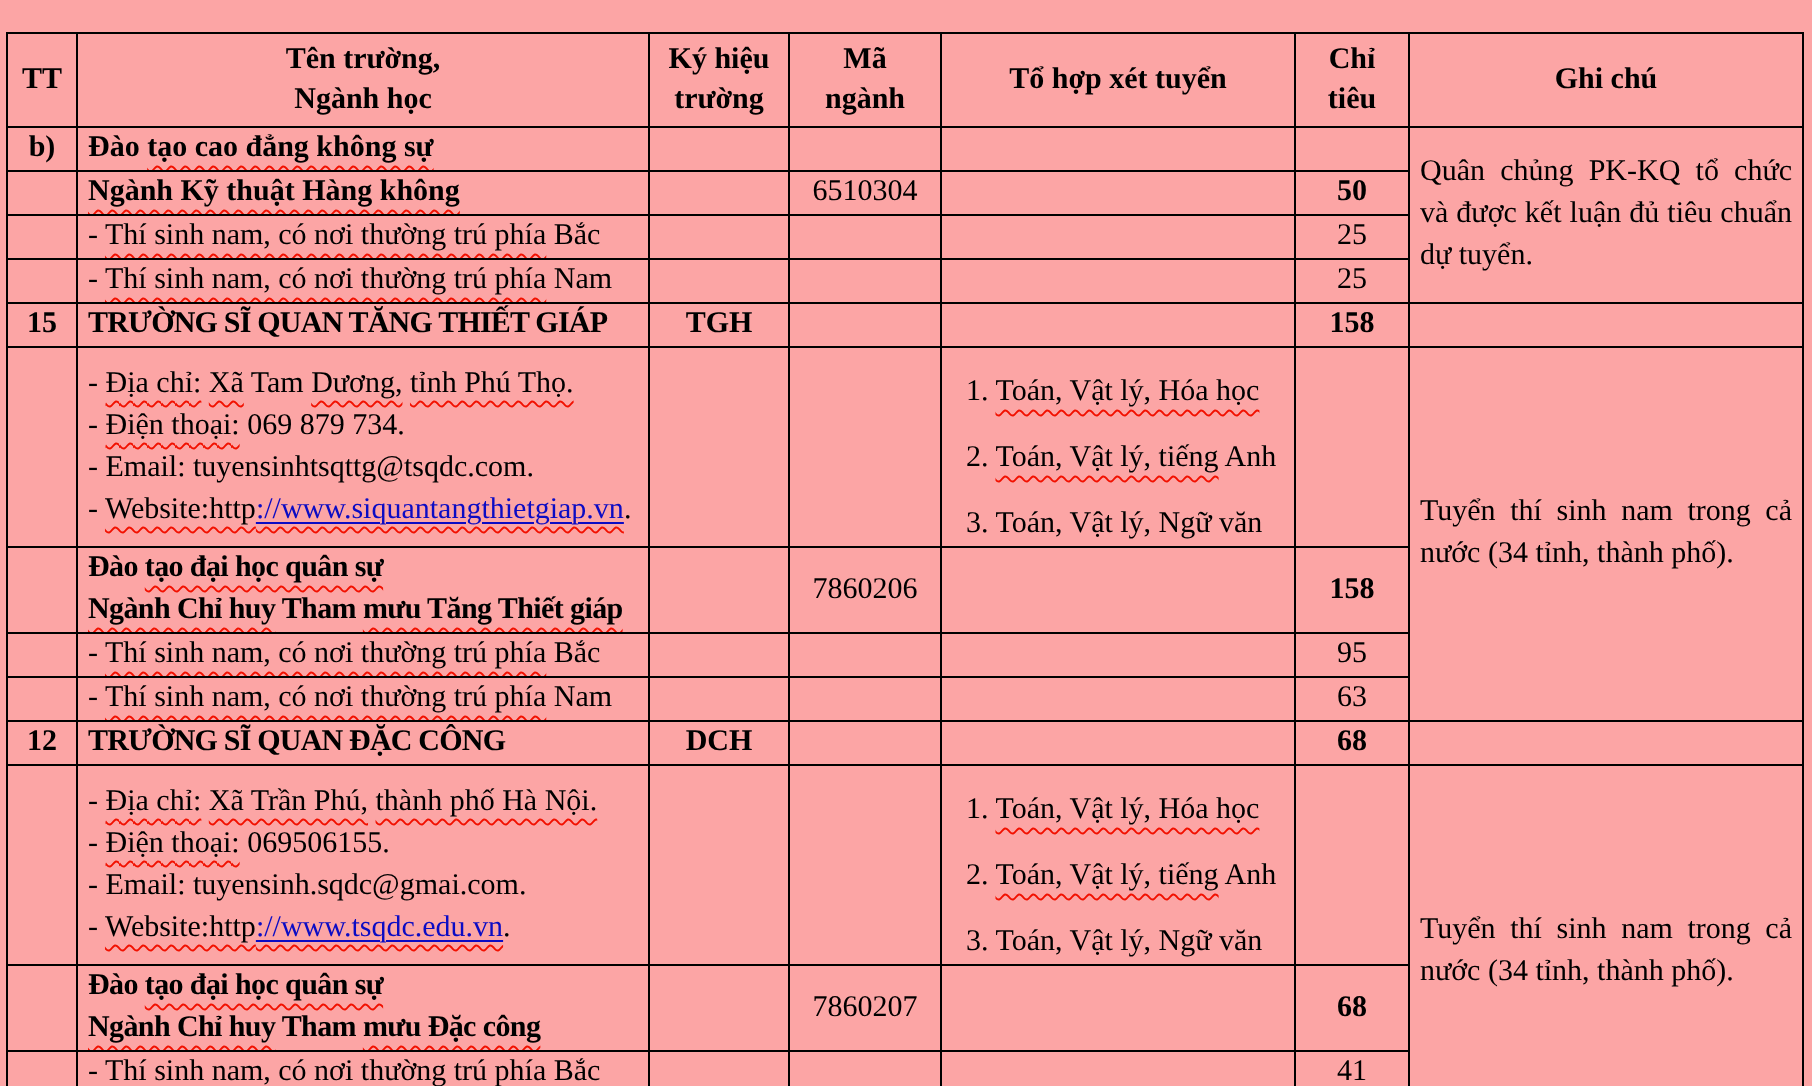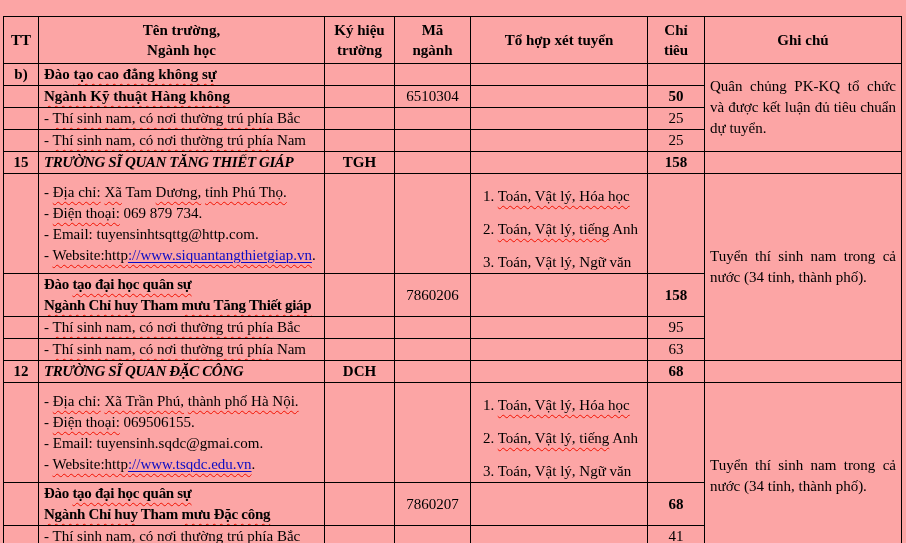--- a/index.html
+++ b/index.html
@@ -33,7 +33,7 @@
   .va-t{ vertical-align: top; padding-top: 2px; padding-bottom: 2px; }
   .line{ white-space: nowrap; }
   .wrap{ white-space: normal; }
-  .caps { font-size: 15.5px; letter-spacing: -0.4px; font-style: italic; }
+  .caps { font-size: 15.5px; letter-spacing: -0.4px; }
   .tight .line { letter-spacing: -0.3px; }
   .combo .line { padding-left: 7px; margin-top: 12px; }
   .sq {

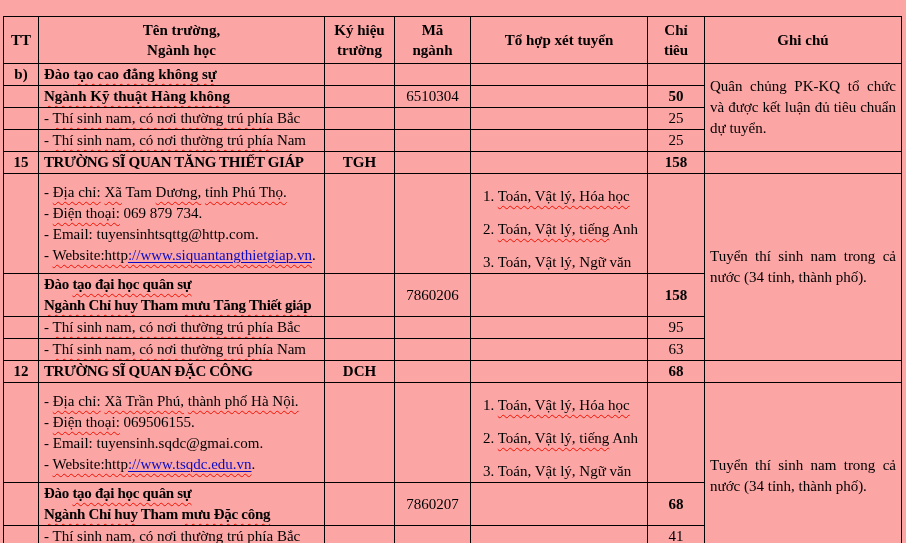--- a/index.html
+++ b/index.html
@@ -172,7 +172,7 @@
           <td class="va-t">
             <div class="line">- <span class="sq">Địa chỉ:</span> <span class="sq">Xã</span> Tam <span class="sq">Dương,</span> <span class="sq">tỉnh Phú Thọ.</span></div>
             <div class="line">- <span class="sq">Điện thoại:</span> 069 879 734.</div>
-            <div class="line">- Email: tuyensinhtsqttg@http.com.</div>
+            <div class="line">- Email: tuyensinhtsqttg@tsqdc.com.</div>
             <div class="line">- <span class="sq">Website:http</span><span class="sq"><span class="lk">://www.siquantangthietgiap.vn</span></span>.</div>
           </td>
           <td></td>

